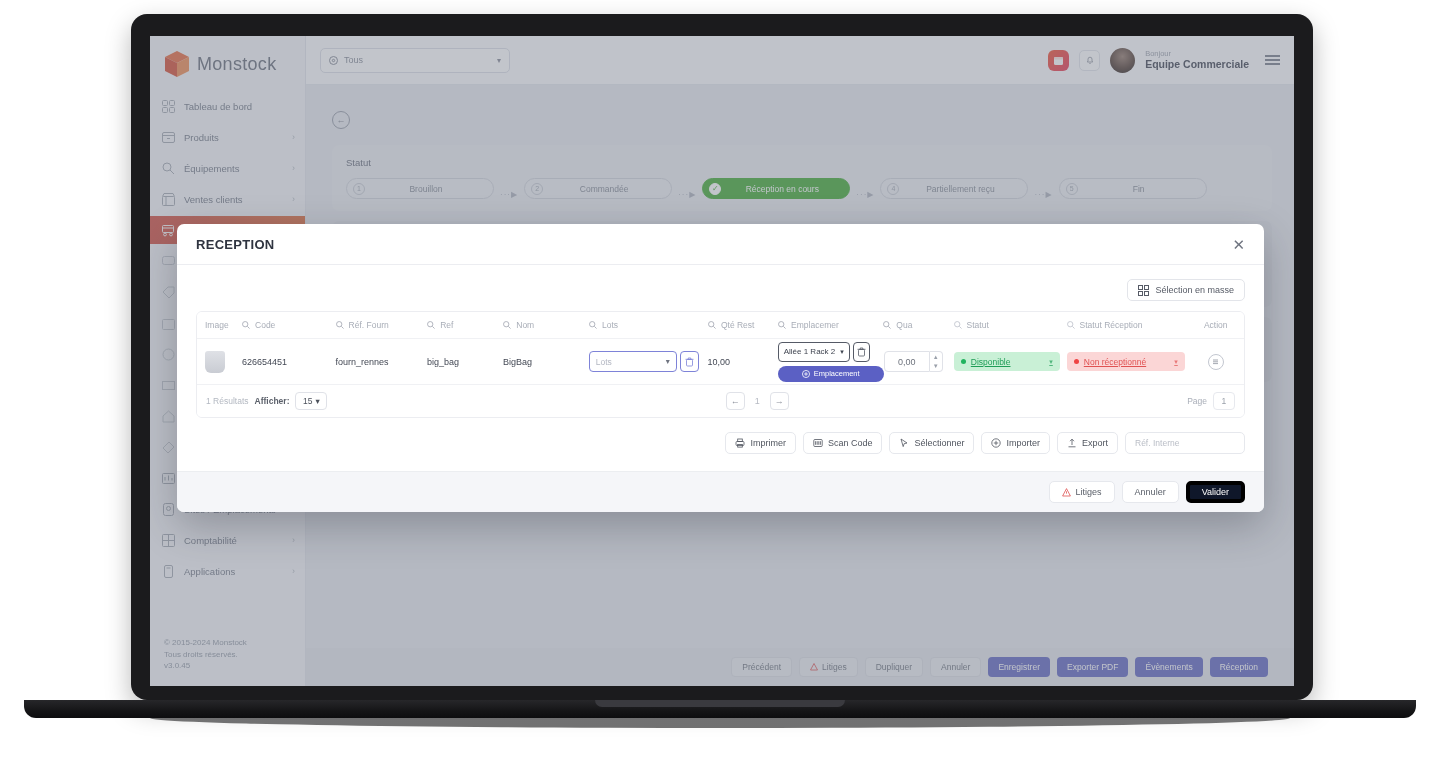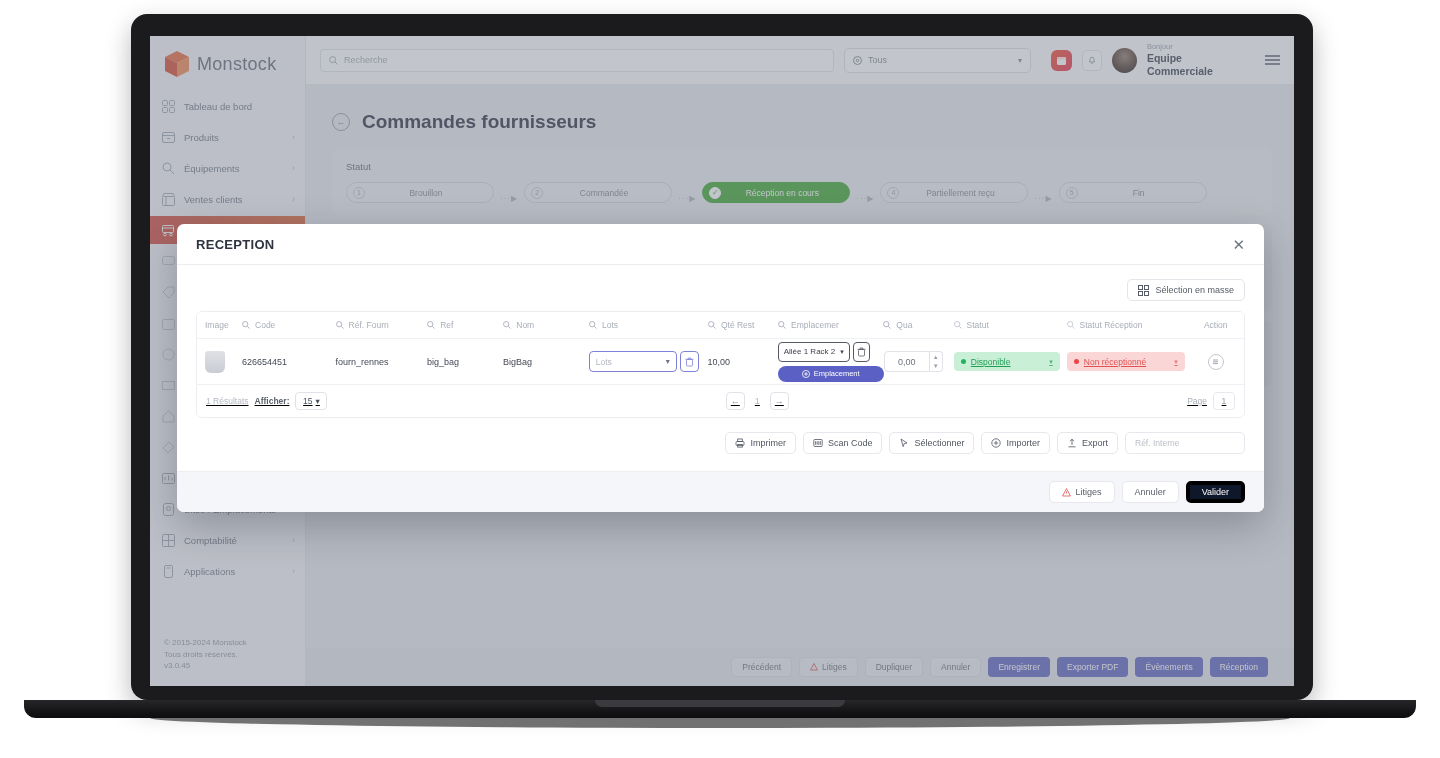--- a/index.html
+++ b/index.html
@@ -440,15 +440,6 @@
       </div>
 
       <div class="topbar">
-        <div class="search-box">
-          <span>
-            <svg width="9" height="9" viewBox="0 0 9 9">
-                <circle cx="3.6" cy="3.6" r="3" fill="none" stroke="#a9aeb9"></circle>
-                <line x1="6" y1="6" x2="8.5" y2="8.5" stroke="#a9aeb9"></line>
-              </svg>
-          </span>
-          <span>Recherche</span>
-        </div>
         <div class="filter-box">
           <span>
             <svg width="9" height="9" viewBox="0 0 9 9">

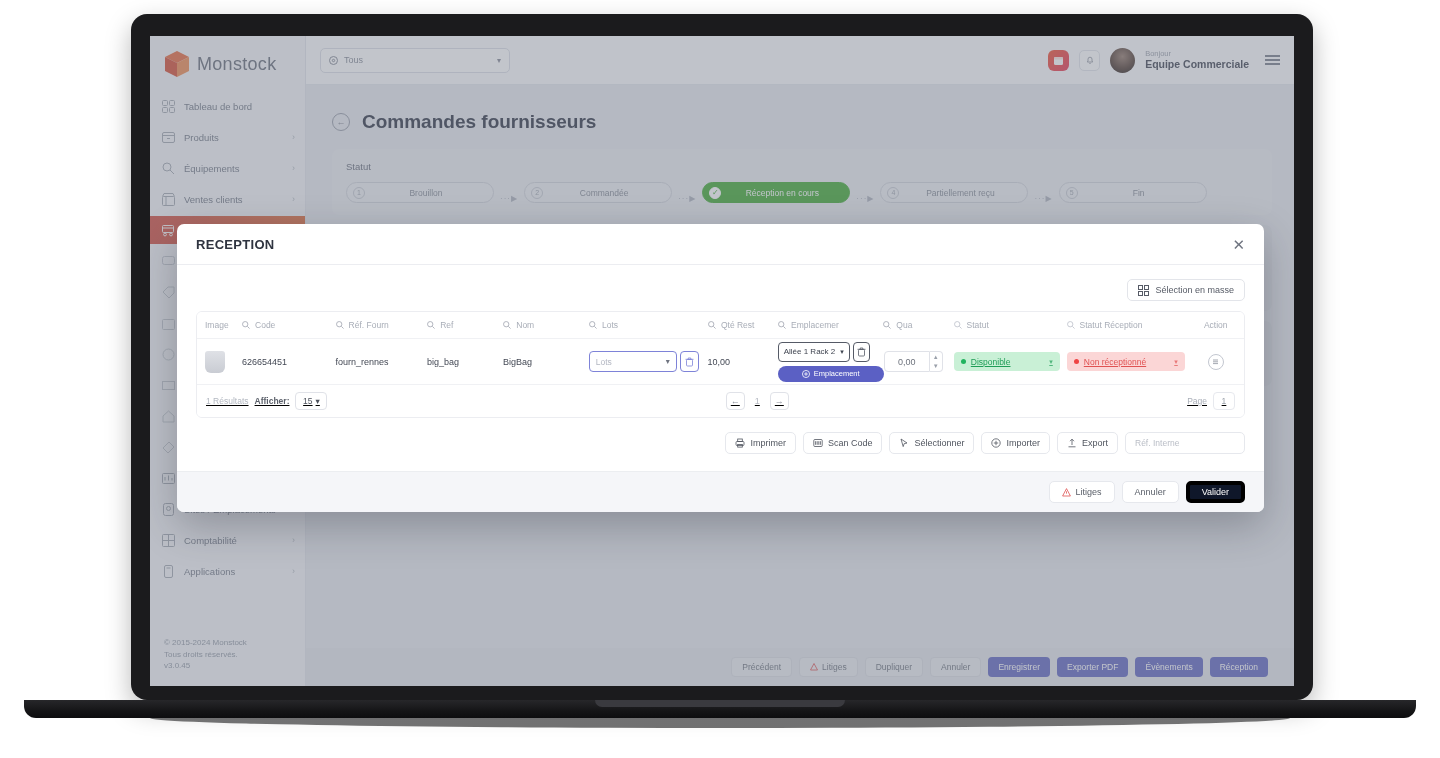--- a/index.html
+++ b/index.html
@@ -482,7 +482,6 @@
       <div class="content">
         <div class="page-title-row">
           <div class="back-circle">←</div>
-          <div class="page-title">Commandes fournisseurs</div>
         </div>
 
         <div class="card">

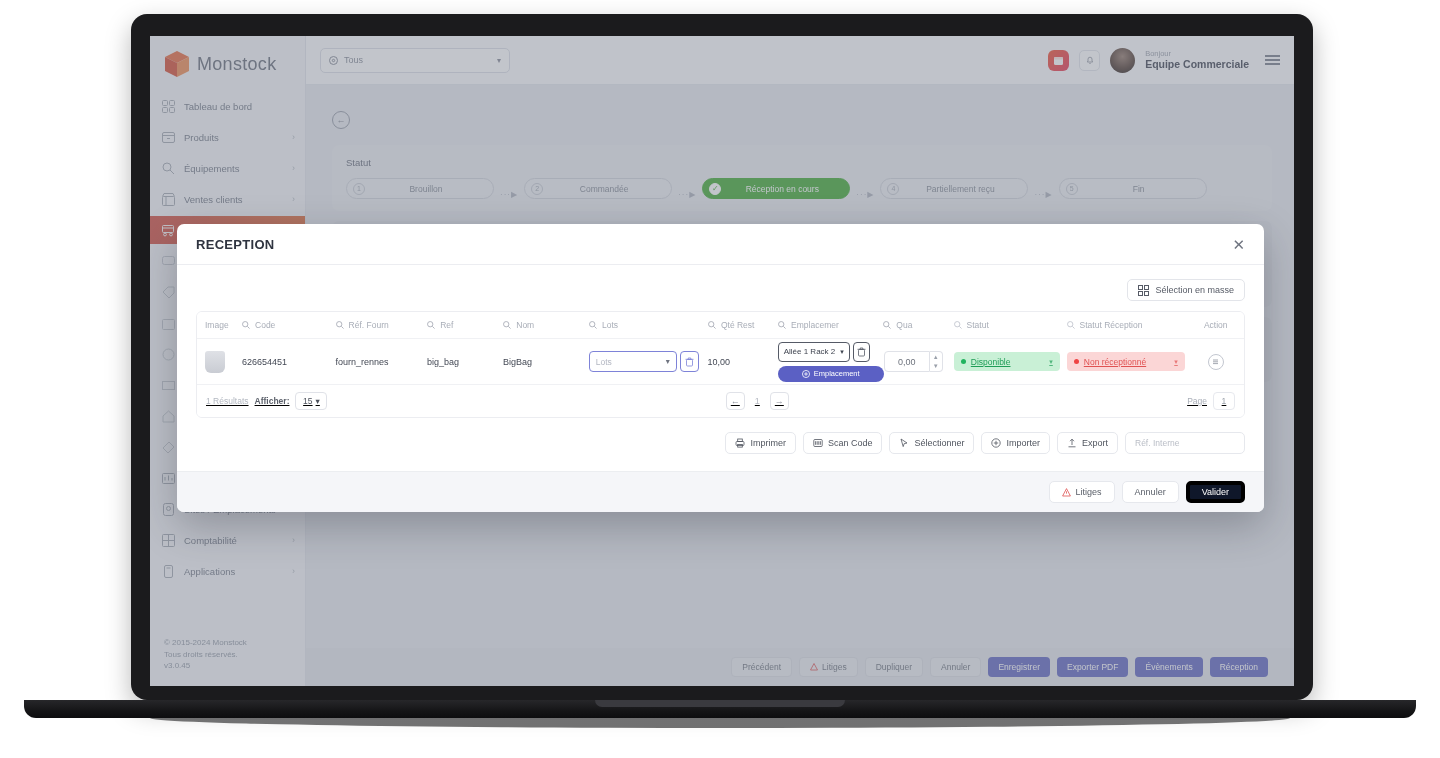--- a/index.html
+++ b/index.html
@@ -221,7 +221,7 @@
   .pill.red .dot { background:#ef4444; }
   .act-circle { width:16px; height:16px; border-radius:50%; border:1px solid #c3c7d0; display:flex; align-items:center; justify-content:center; }
 
-  .tbl-foot { display:flex; align-items:center; height:32px; padding:0 9px; background:#fff;text-decoration:underline; }
+  .tbl-foot { display:flex; align-items:center; height:32px; padding:0 9px; background:#fff; }
   .res-txt { font-size:8.5px; color:#b3b8c1; }
   .aff-txt { font-size:8.5px; color:#5c616b; font-weight:600; margin-left:6px; }
   .aff-sel { margin-left:6px; width:32px; height:18px; border:1px solid #e0e2e8; border-radius:4px; display:flex; align-items:center; justify-content:center; gap:3px; font-size:8.5px; color:#4c515b; }

